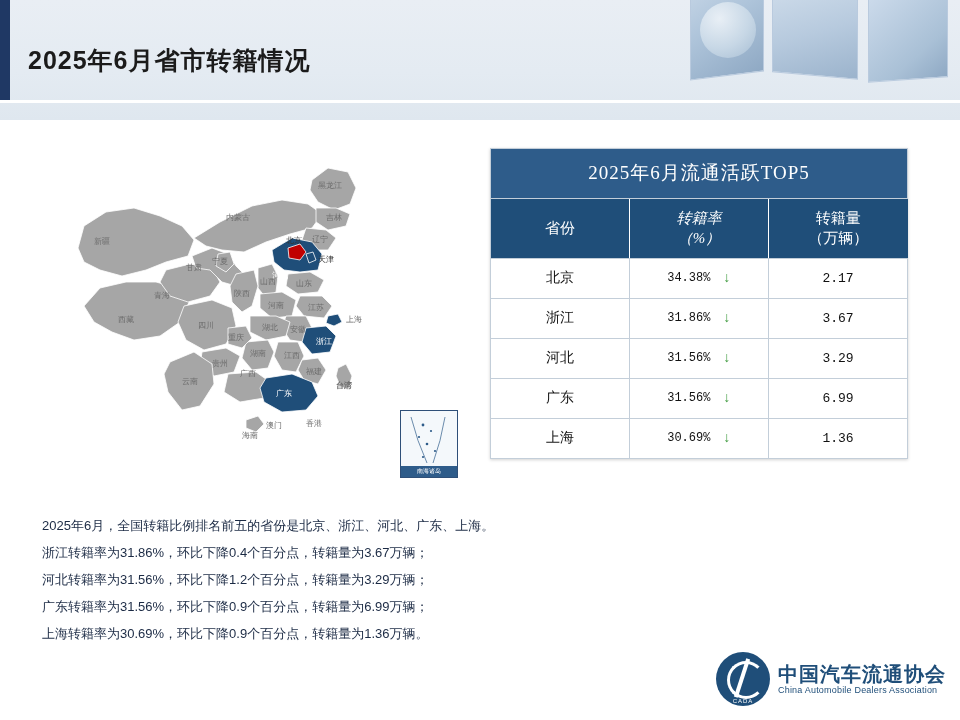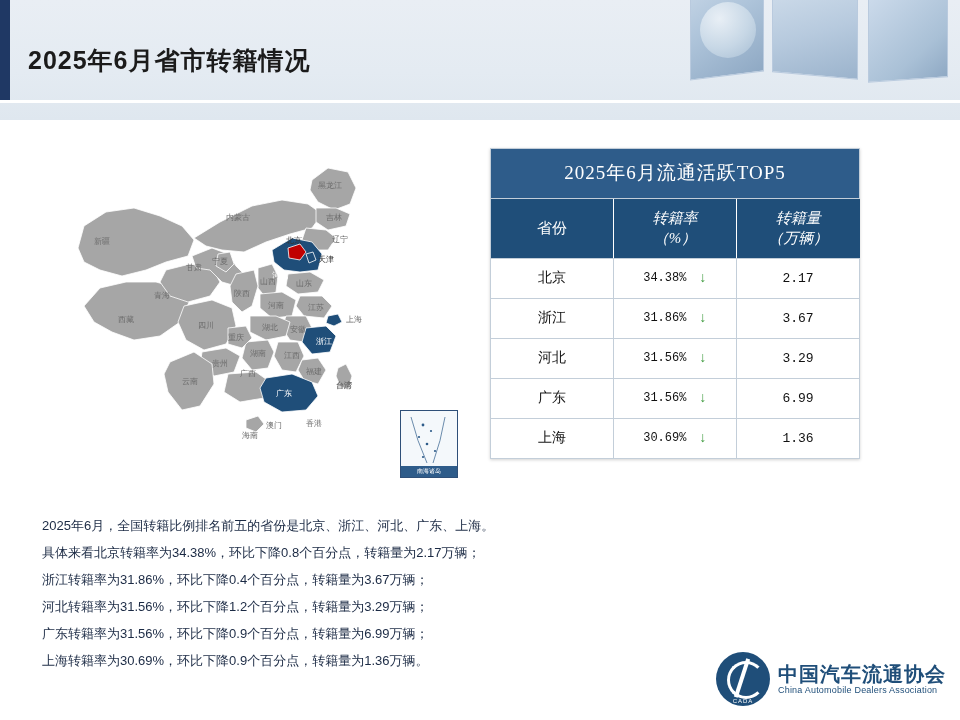--- a/index.html
+++ b/index.html
@@ -68,7 +68,7 @@
 
   
   .table-wrap {
-    position: absolute; left: 490px; top: 148px; width: 370px;
+    position: absolute; left: 490px; top: 148px; width: 418px;
     box-shadow: 0 1px 3px rgba(0,0,0,.18);
   }
   table { width: 100%; border-collapse: collapse; table-layout: fixed; }

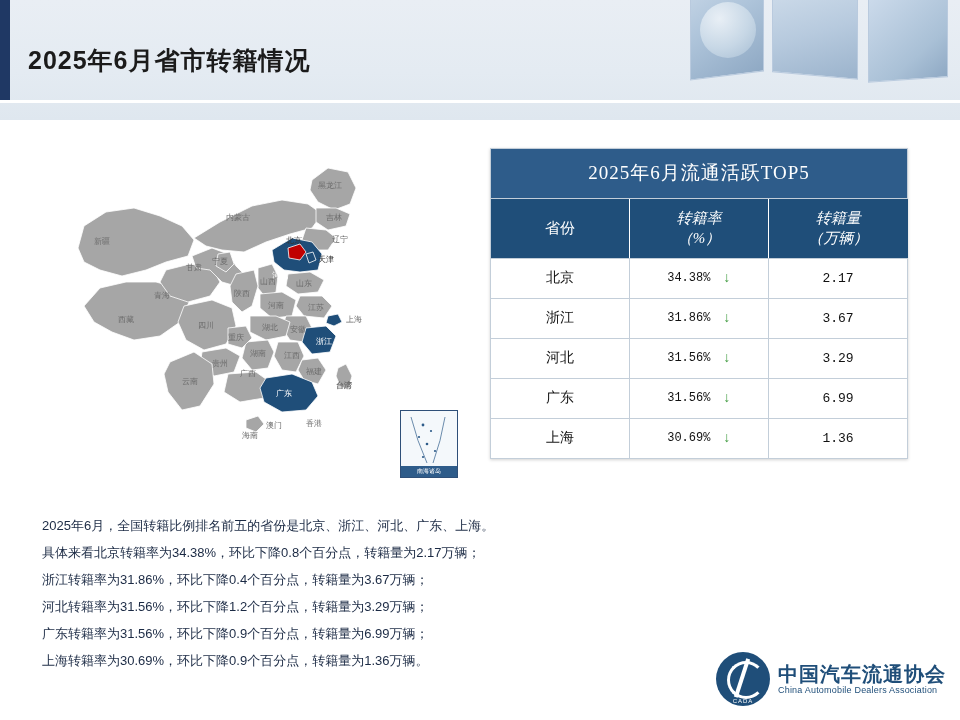--- a/index.html
+++ b/index.html
@@ -289,7 +289,7 @@
           <div>转籍率</div>
           <div>（%）</div>
         </td>
-        <td style="width:34%;font-style:italic;">
+        <td style="width:34%;">
           <div>转籍量</div>
           <div>（万辆）</div>
         </td>

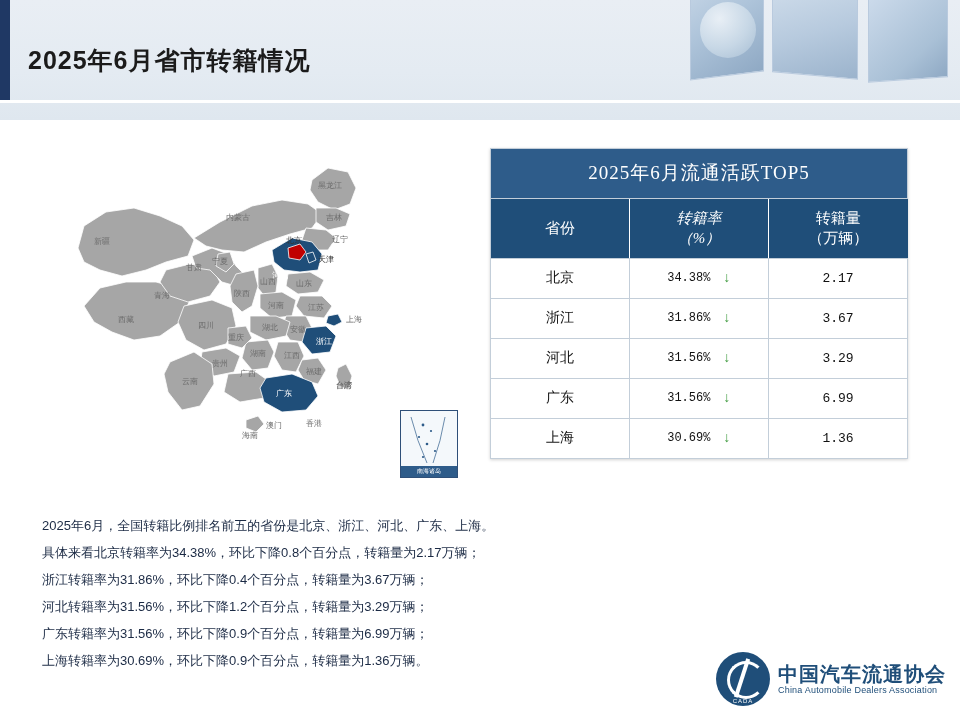--- a/index.html
+++ b/index.html
@@ -232,7 +232,7 @@
   <span class="map-label" style="left:166px; top:82px;">内蒙古</span>
   <span class="map-label" style="left:258px; top:50px;">黑龙江</span>
   <span class="map-label" style="left:266px; top:82px;">吉林</span>
-  <span class="map-label" style="left:252px; top:104px;margin-left:20px;">辽宁</span>
+  <span class="map-label" style="left:252px; top:104px;">辽宁</span>
   <span class="map-label" style="left:226px; top:105px; color:#333;">北京</span>
   <span class="map-label" style="left:258px; top:124px; color:#333;">天津</span>
   <span class="map-label" style="left:212px; top:140px; color:#fff;">河北</span>

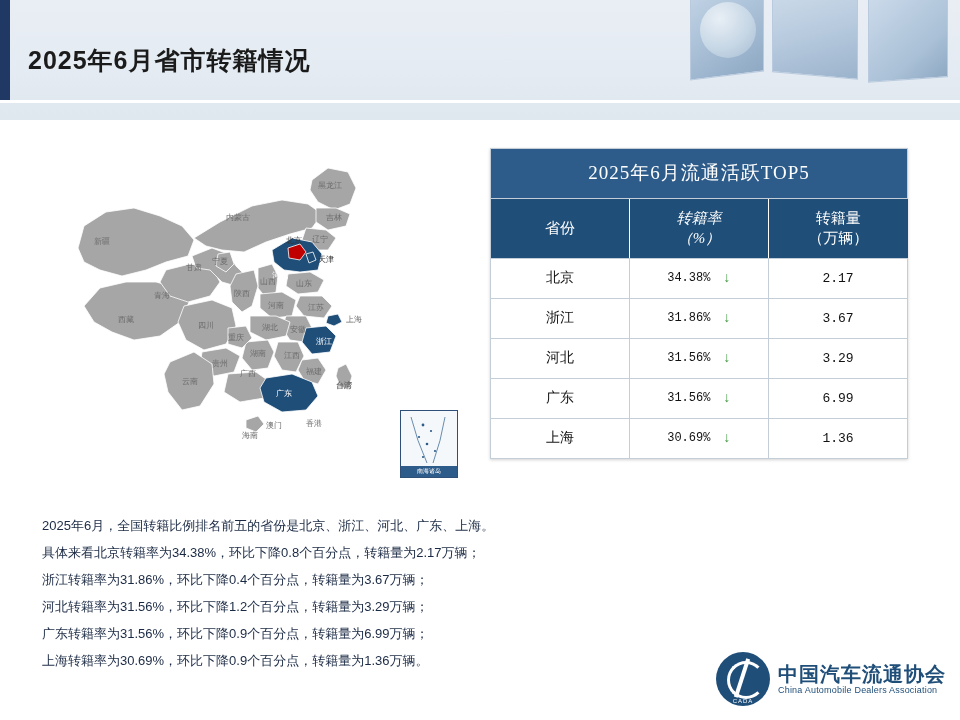--- a/index.html
+++ b/index.html
@@ -351,7 +351,6 @@
 
 <div class="body-text">
   <p>2025年6月，全国转籍比例排名前五的省份是北京、浙江、河北、广东、上海。</p>
-  <p>具体来看北京转籍率为34.38%，环比下降0.8个百分点，转籍量为2.17万辆；</p>
   <p>浙江转籍率为31.86%，环比下降0.4个百分点，转籍量为3.67万辆；</p>
   <p>河北转籍率为31.56%，环比下降1.2个百分点，转籍量为3.29万辆；</p>
   <p>广东转籍率为31.56%，环比下降0.9个百分点，转籍量为6.99万辆；</p>

